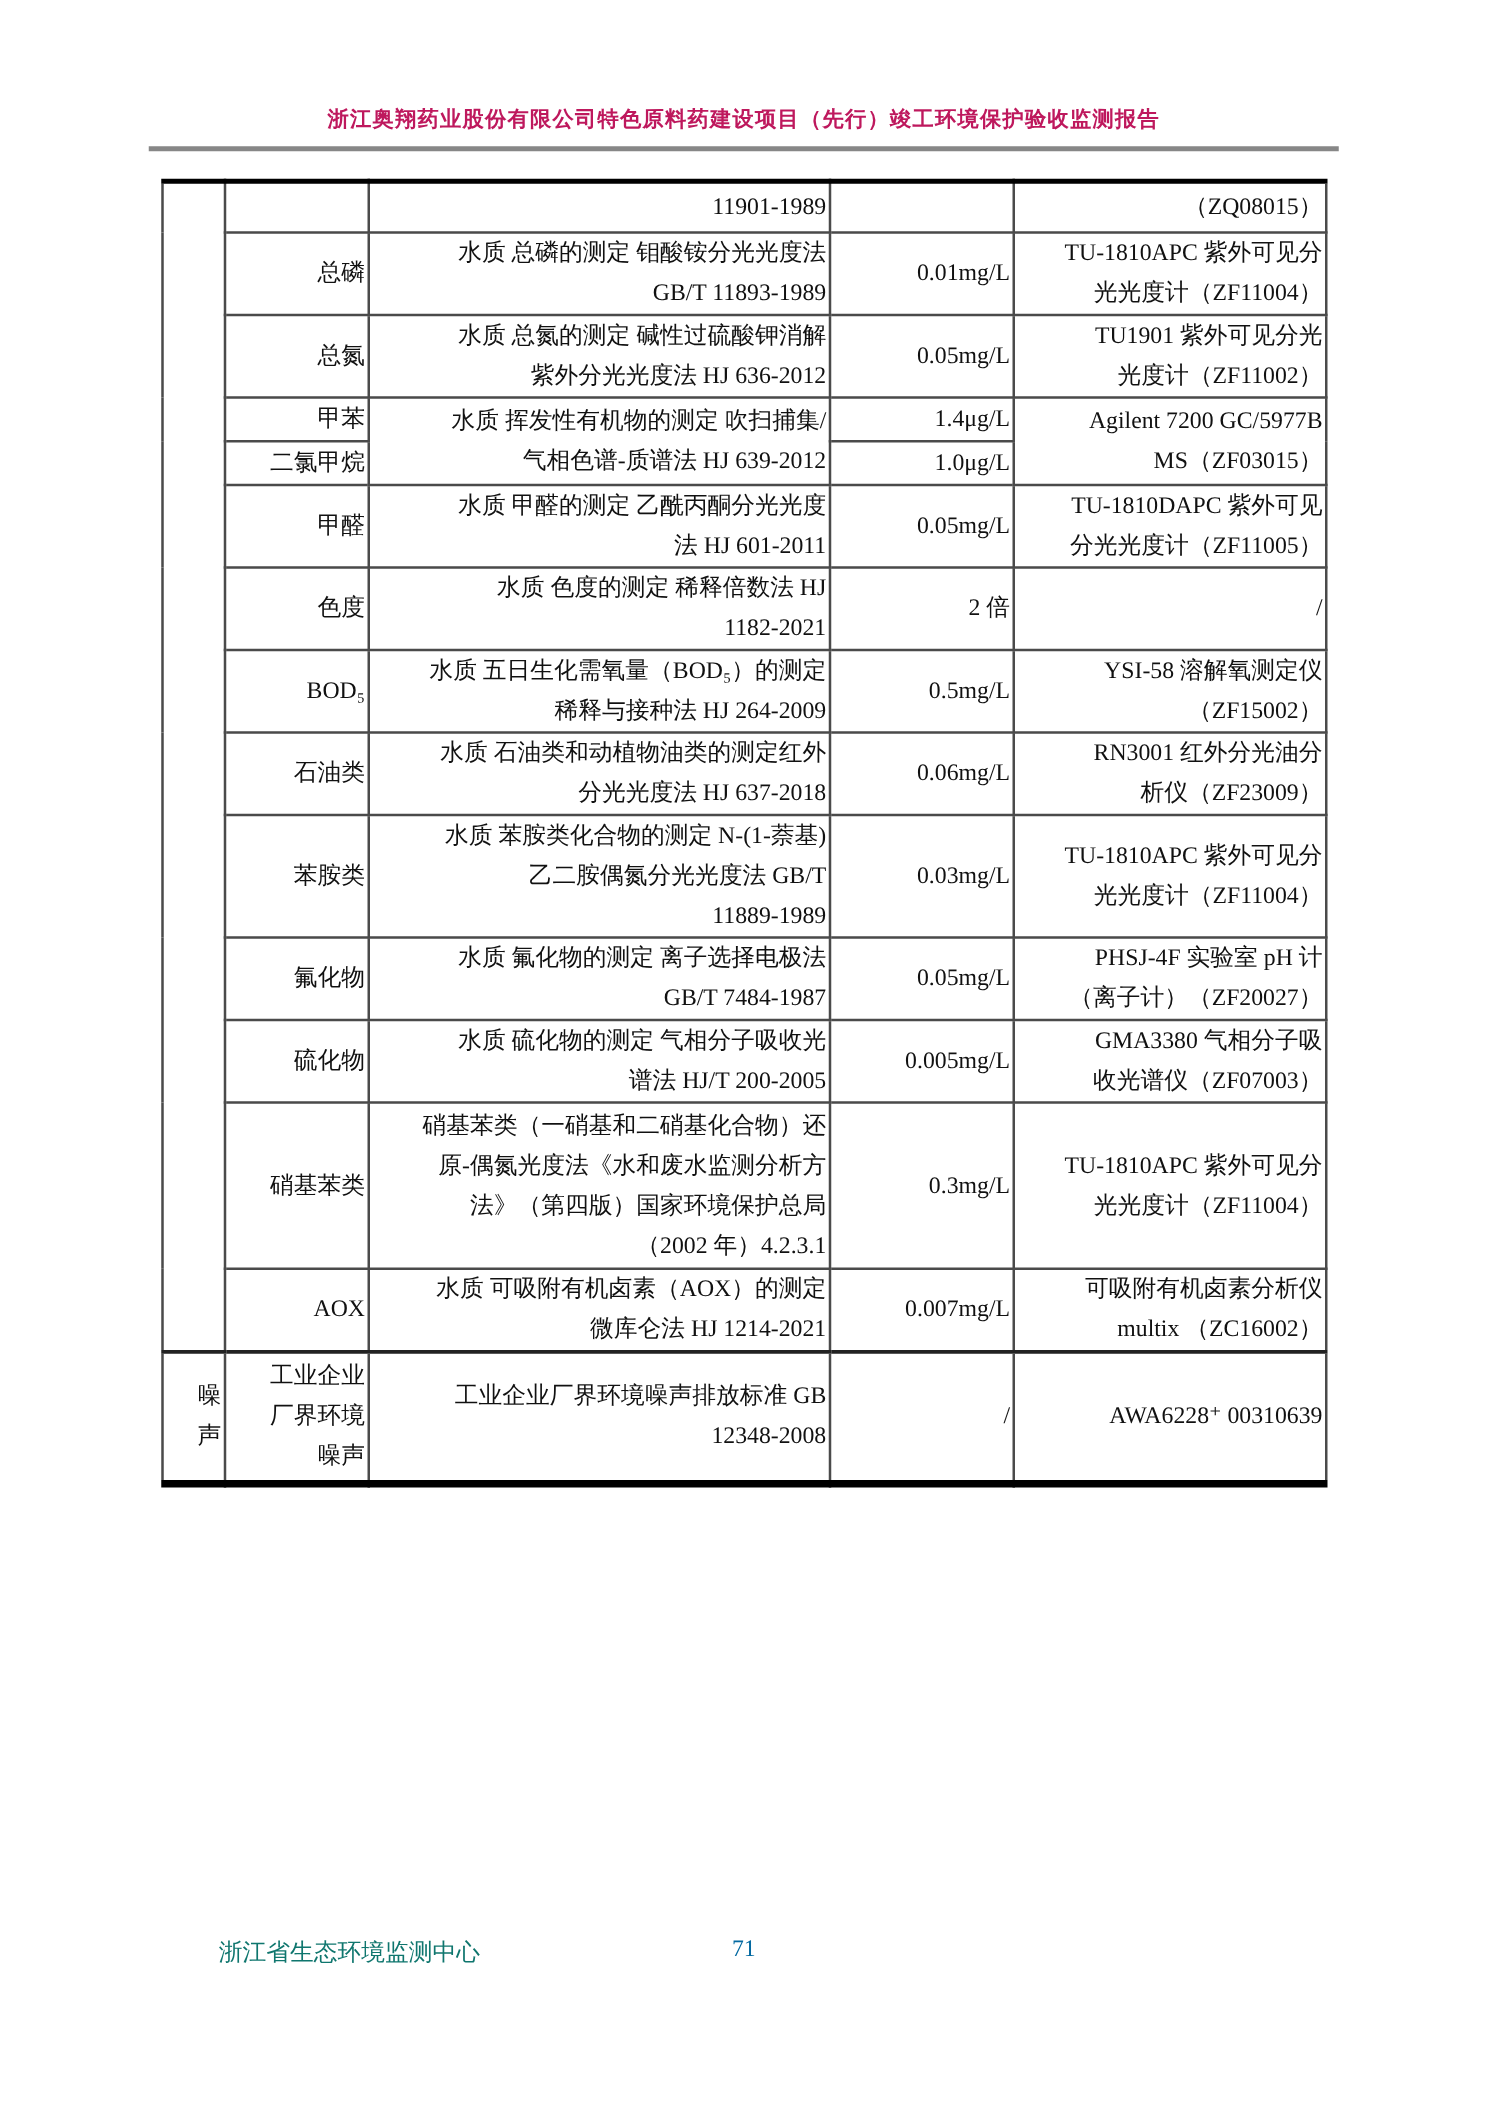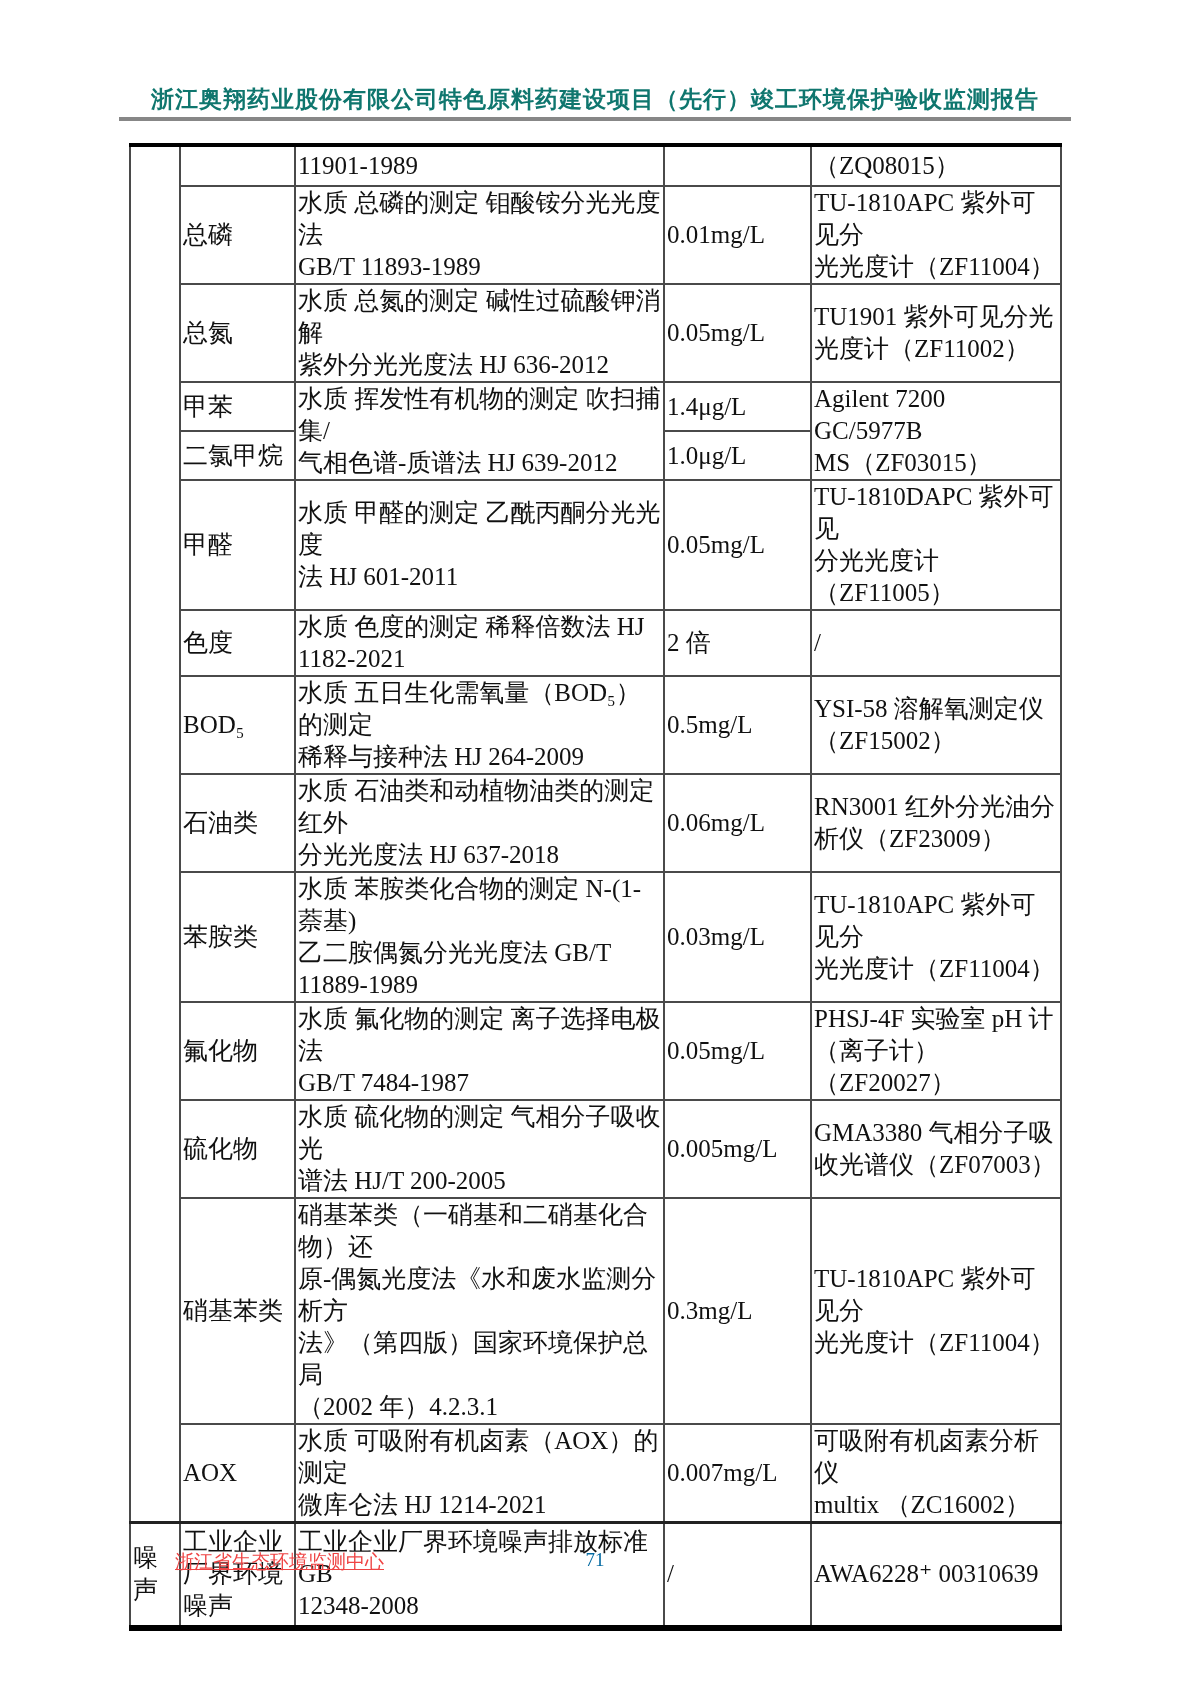--- a/index.html
+++ b/index.html
@@ -9,7 +9,7 @@
   }
   .page-header-title{
     position:absolute;top:84px;left:0;width:1190px;text-align:center;
-    font-size:23px;font-weight:600;letter-spacing:1px;color:#0f766e;
+    font-size:17px;font-weight:600;letter-spacing:1px;color:#be185d;
   }
   .header-rule{
     position:absolute;top:117px;left:119px;width:952px;height:4px;background:#878787;

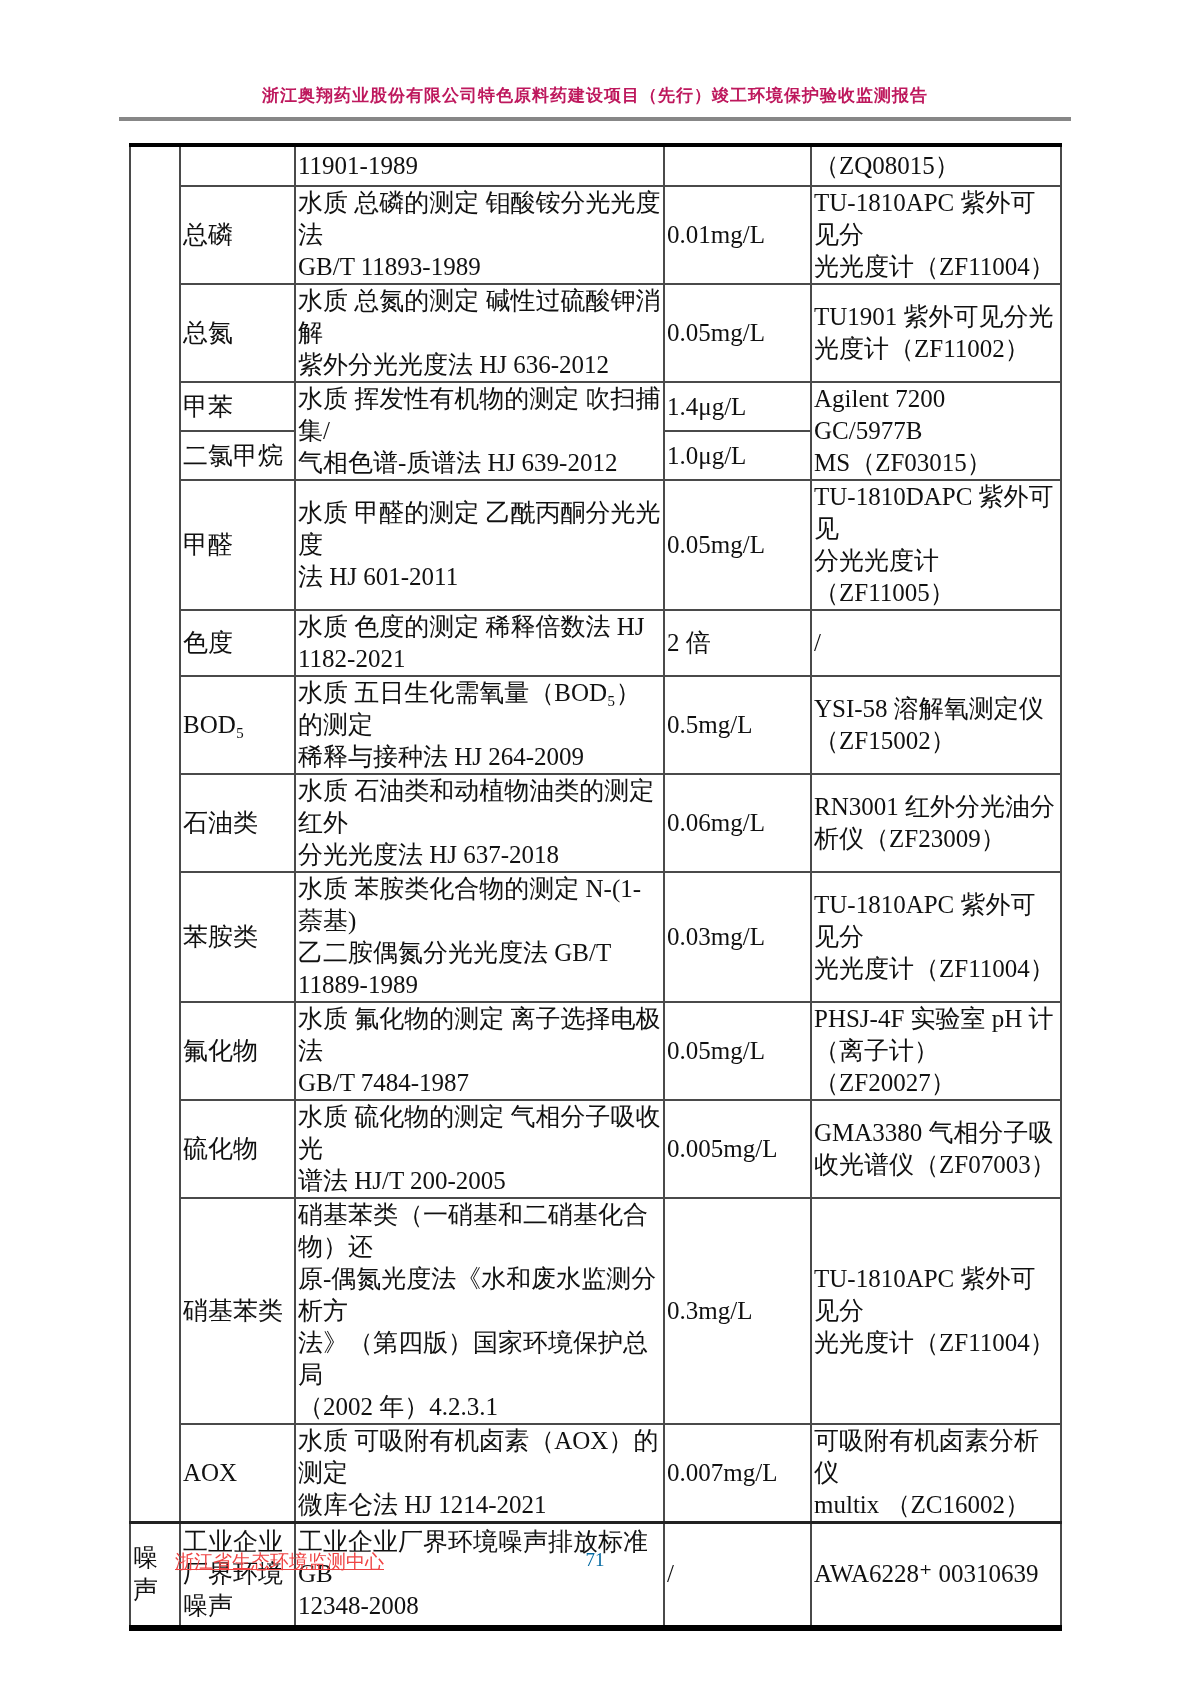--- a/index.html
+++ b/index.html
@@ -19,8 +19,8 @@
     width:931px;border-top:4px solid #000;border-bottom:6px solid #000;
   }
   table.spec td{
-    border:2px solid #4a4a4a;padding:0 2px;text-align:left;vertical-align:middle;
-    font-size:25px;line-height:32px;white-space:pre-line;overflow:hidden;
+    border:2px solid #4a4a4a;padding:0 2px;text-align:right;vertical-align:middle;
+    font-size:19px;line-height:32px;white-space:pre-line;overflow:hidden;
   }
   td.cat{border-left:none;}
   td.instr{border-right:none;}

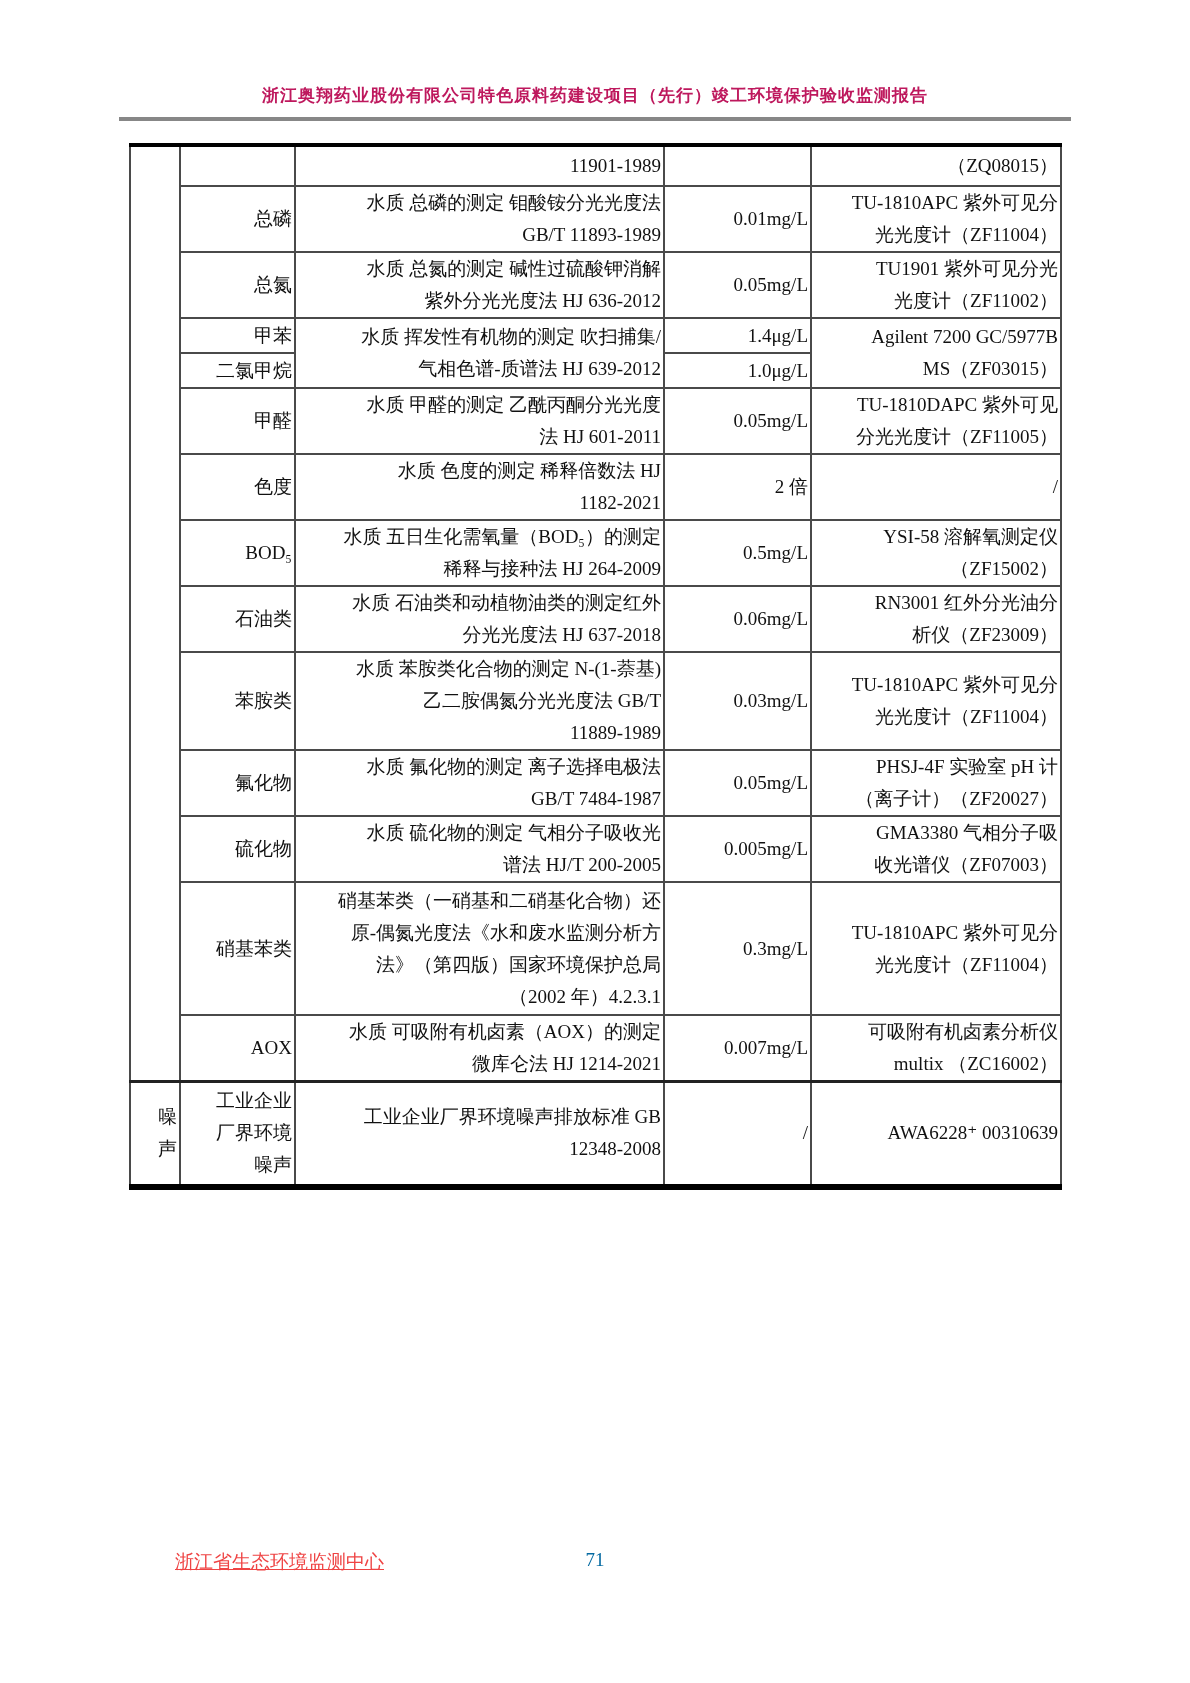--- a/index.html
+++ b/index.html
@@ -25,7 +25,7 @@
   td.cat{border-left:none;}
   td.instr{border-right:none;}
   tr.noise td{border-top:3px solid #222;}
-  .page-footer-org{position:absolute;top:1549px;left:175px;font-size:19px;color:#ef4444;text-decoration:underline;}
+  .page-footer-org{position:absolute;top:1549px;left:175px;font-size:19px;color:#0f766e;}
   .page-footer-num{position:absolute;top:1549px;left:560px;width:70px;text-align:center;font-size:19px;color:#0369a1;}
 </style>
 </head>

